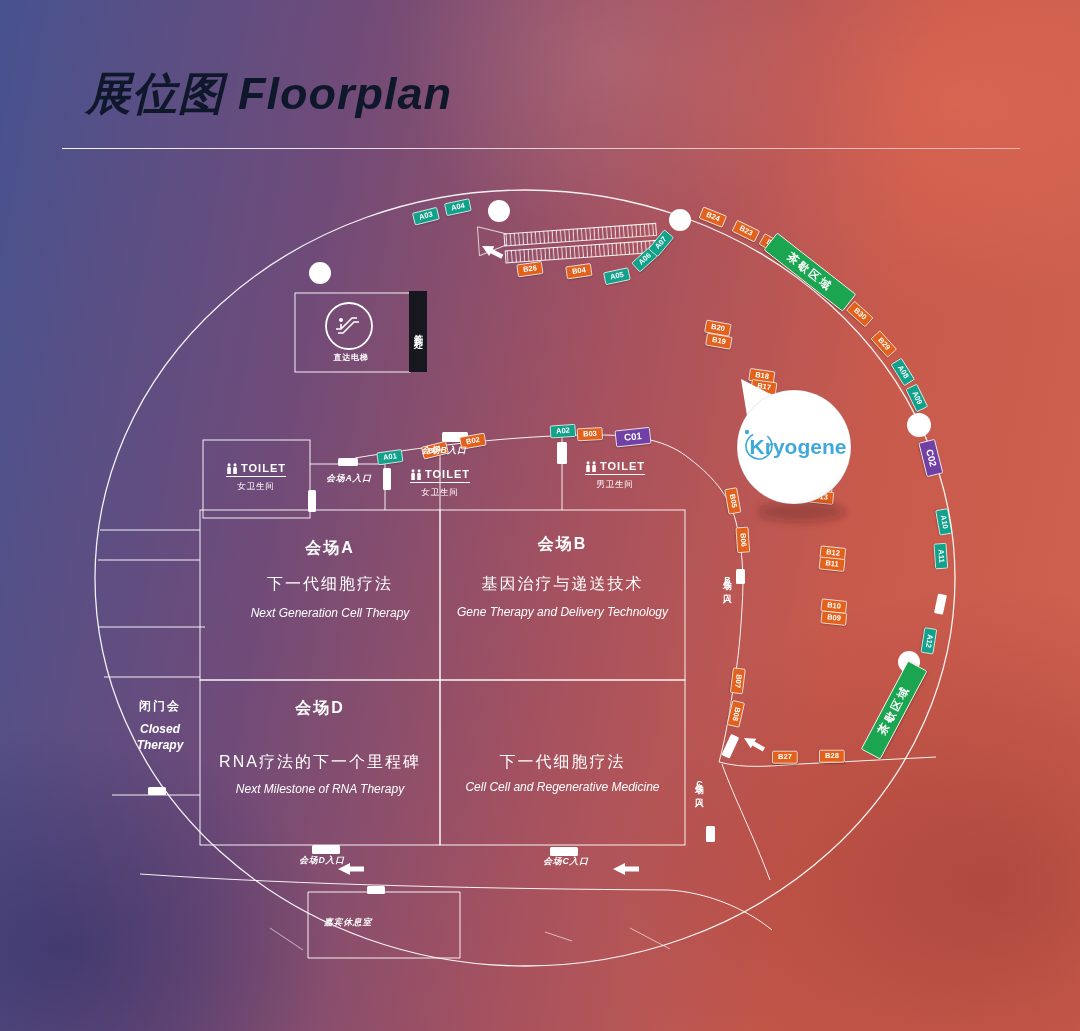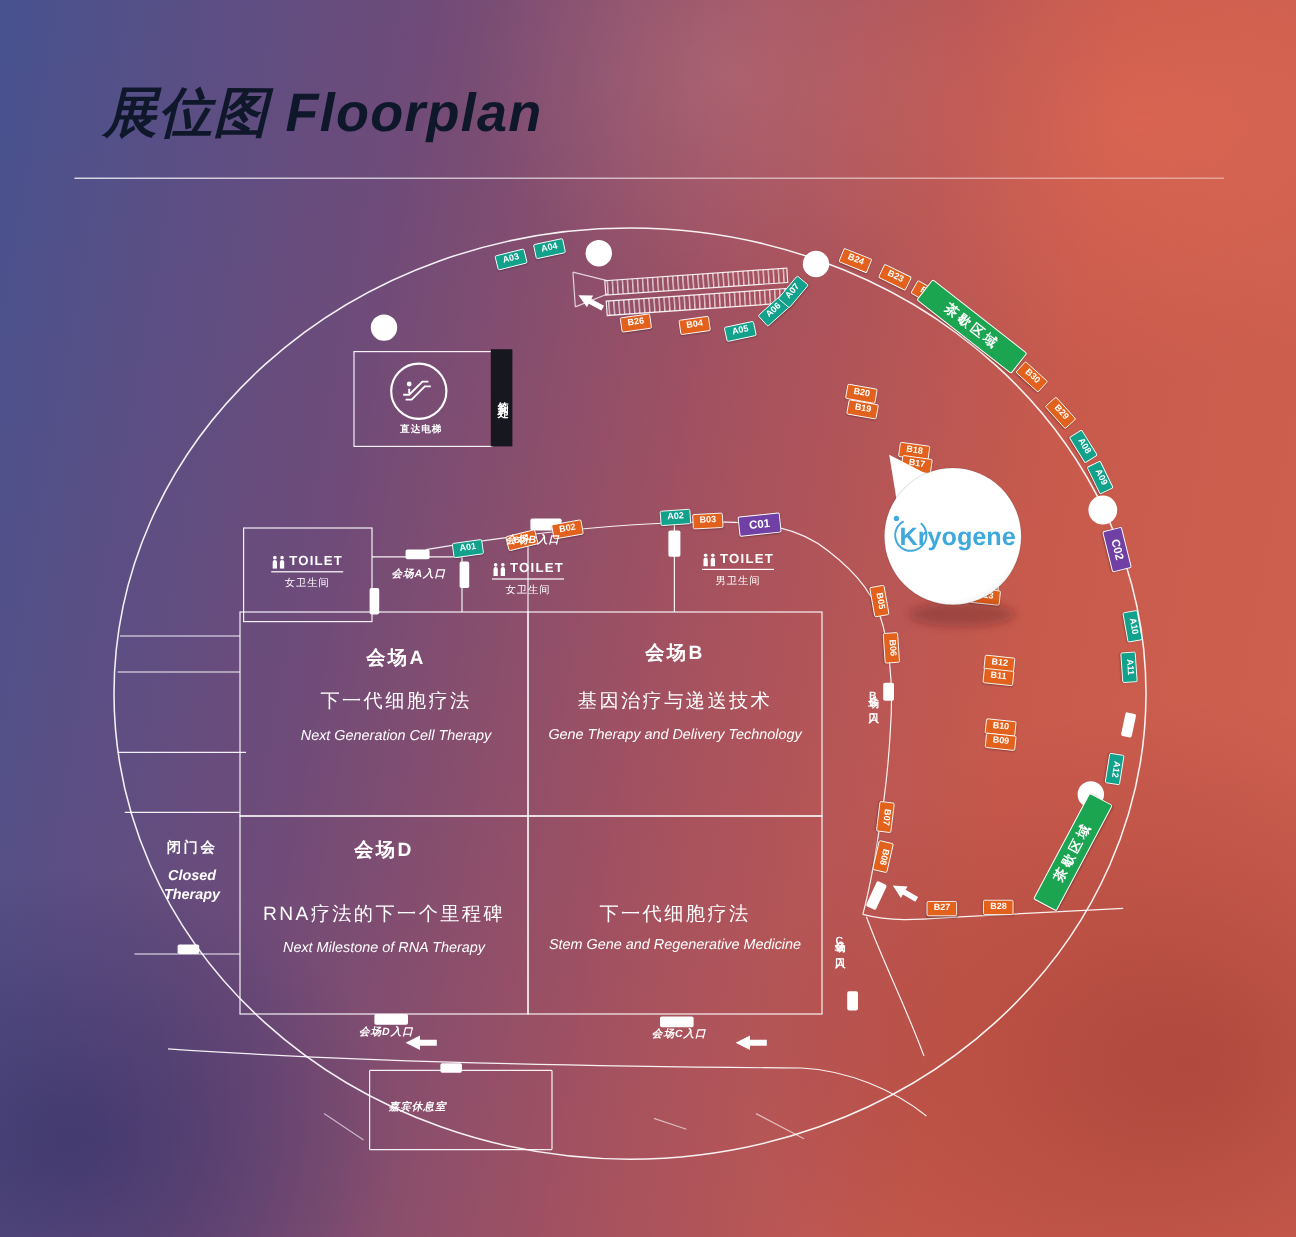--- a/index.html
+++ b/index.html
@@ -204,7 +204,7 @@
   </div>
   <div class="room" style="left:440px;top:680px;width:245px;height:165px">
     <div class="rcn" style="top:72px">下一代细胞疗法</div>
-    <div class="ren" style="top:100px">Stem Gene and Regenerative Medicine</div>
+    <div class="ren" style="top:100px">Cell Cell and Regenerative Medicine</div>
   </div>
 
   <div class="toilet" style="left:256px;top:462px">

